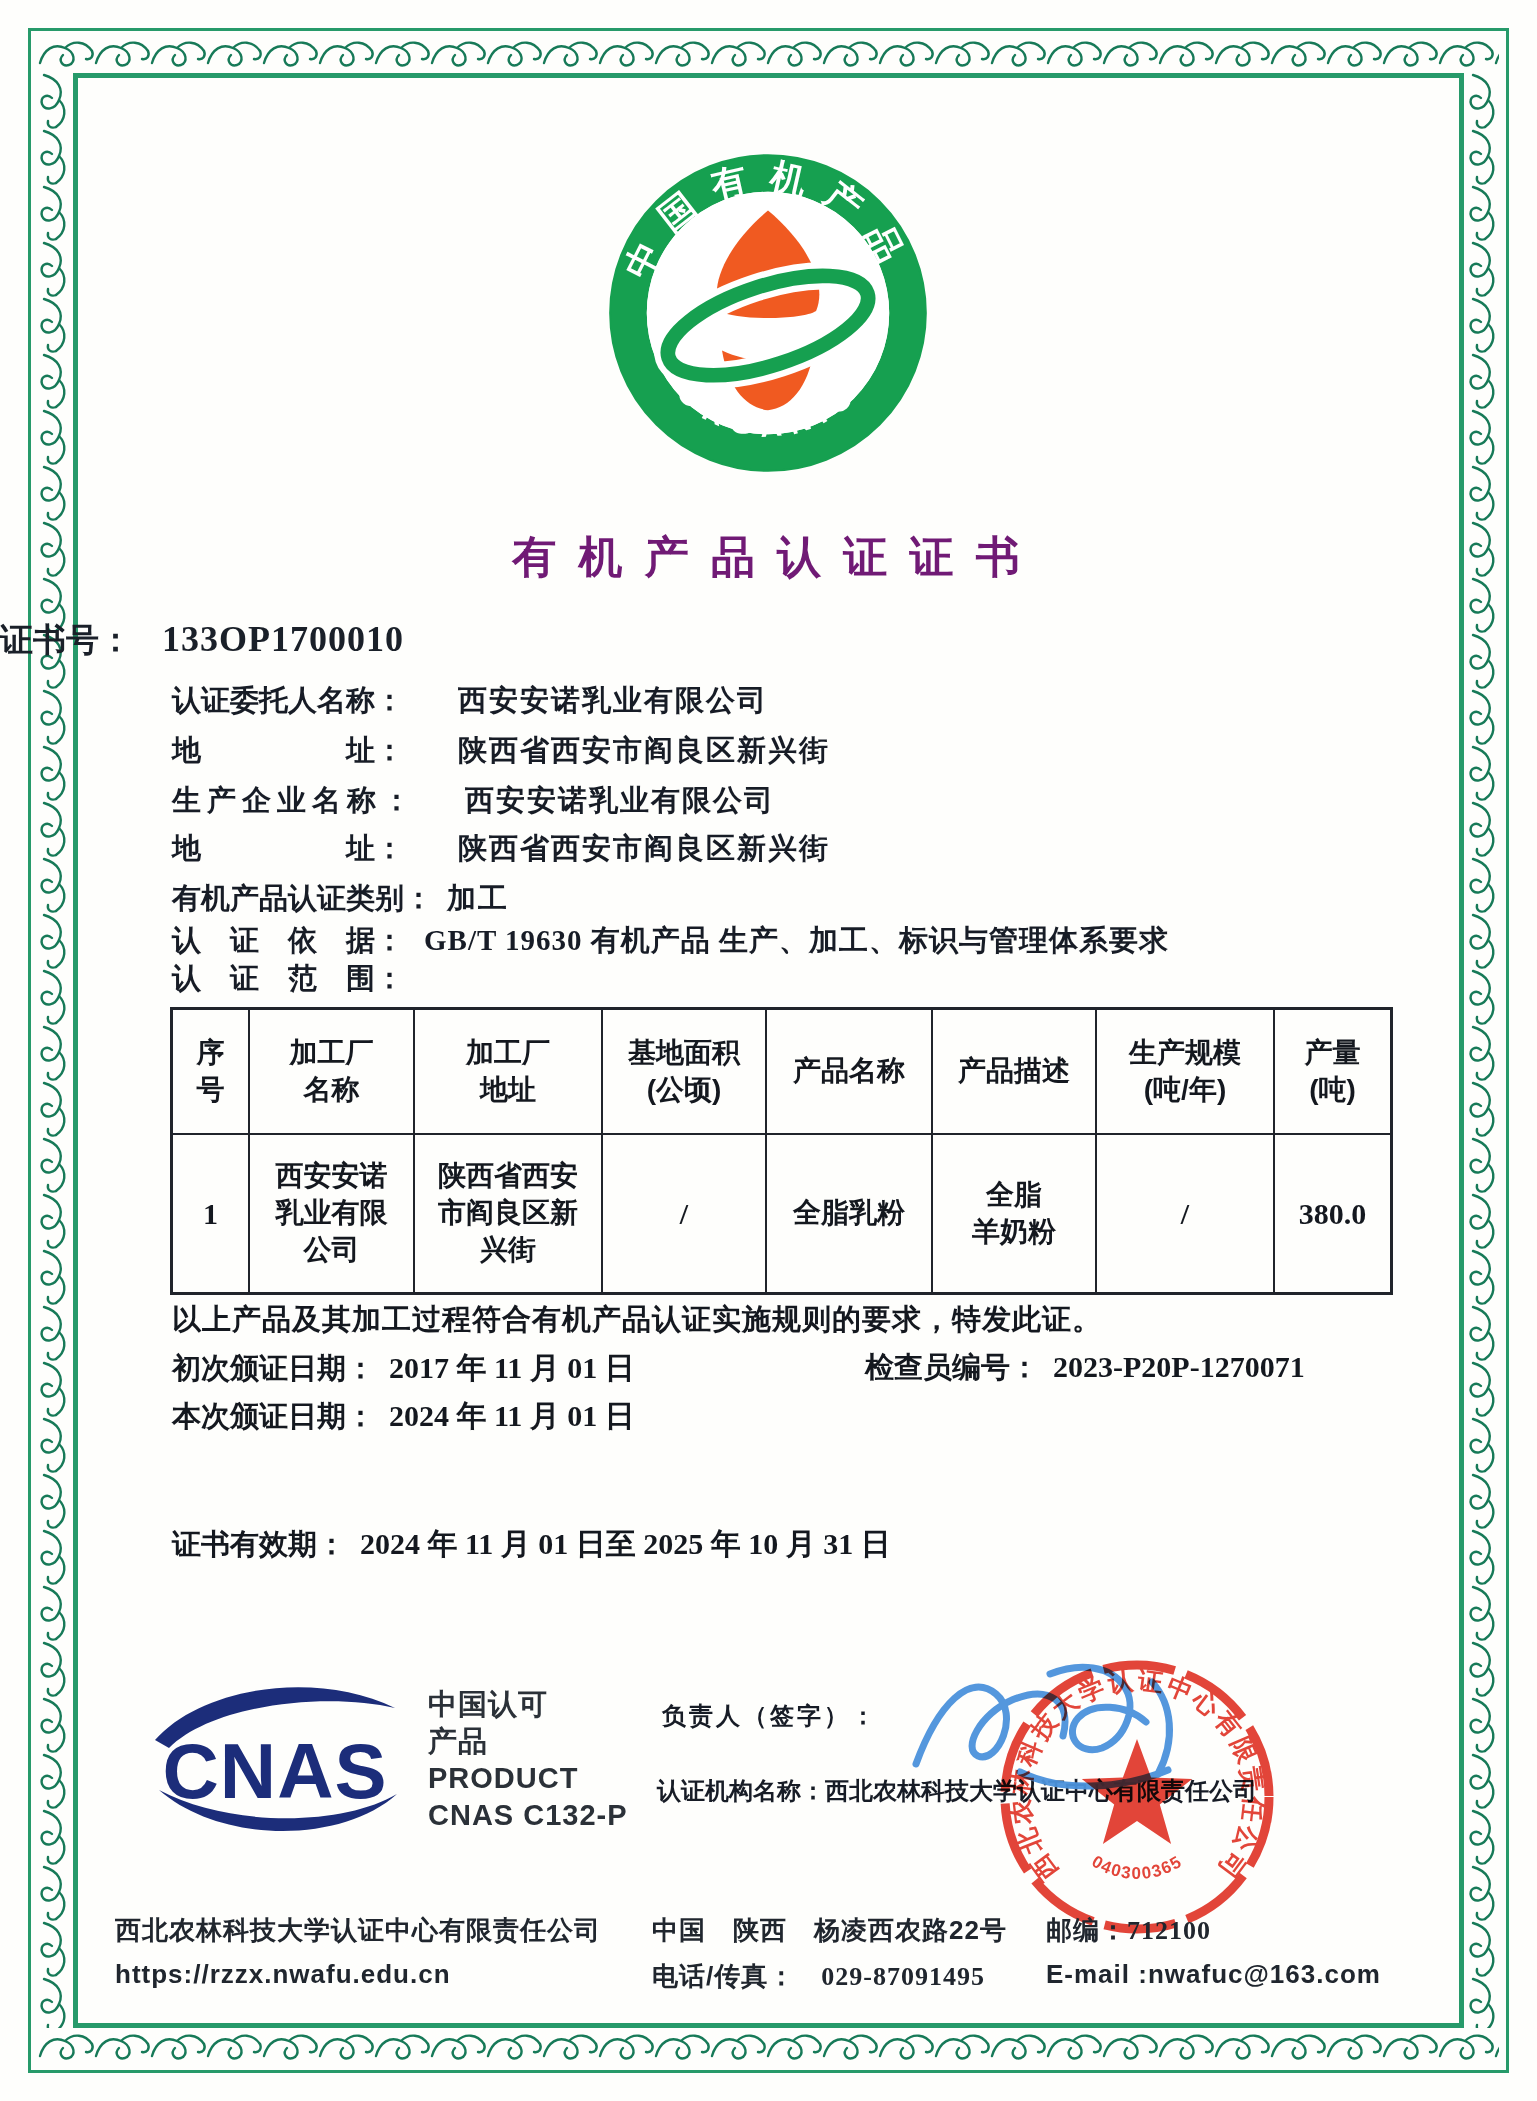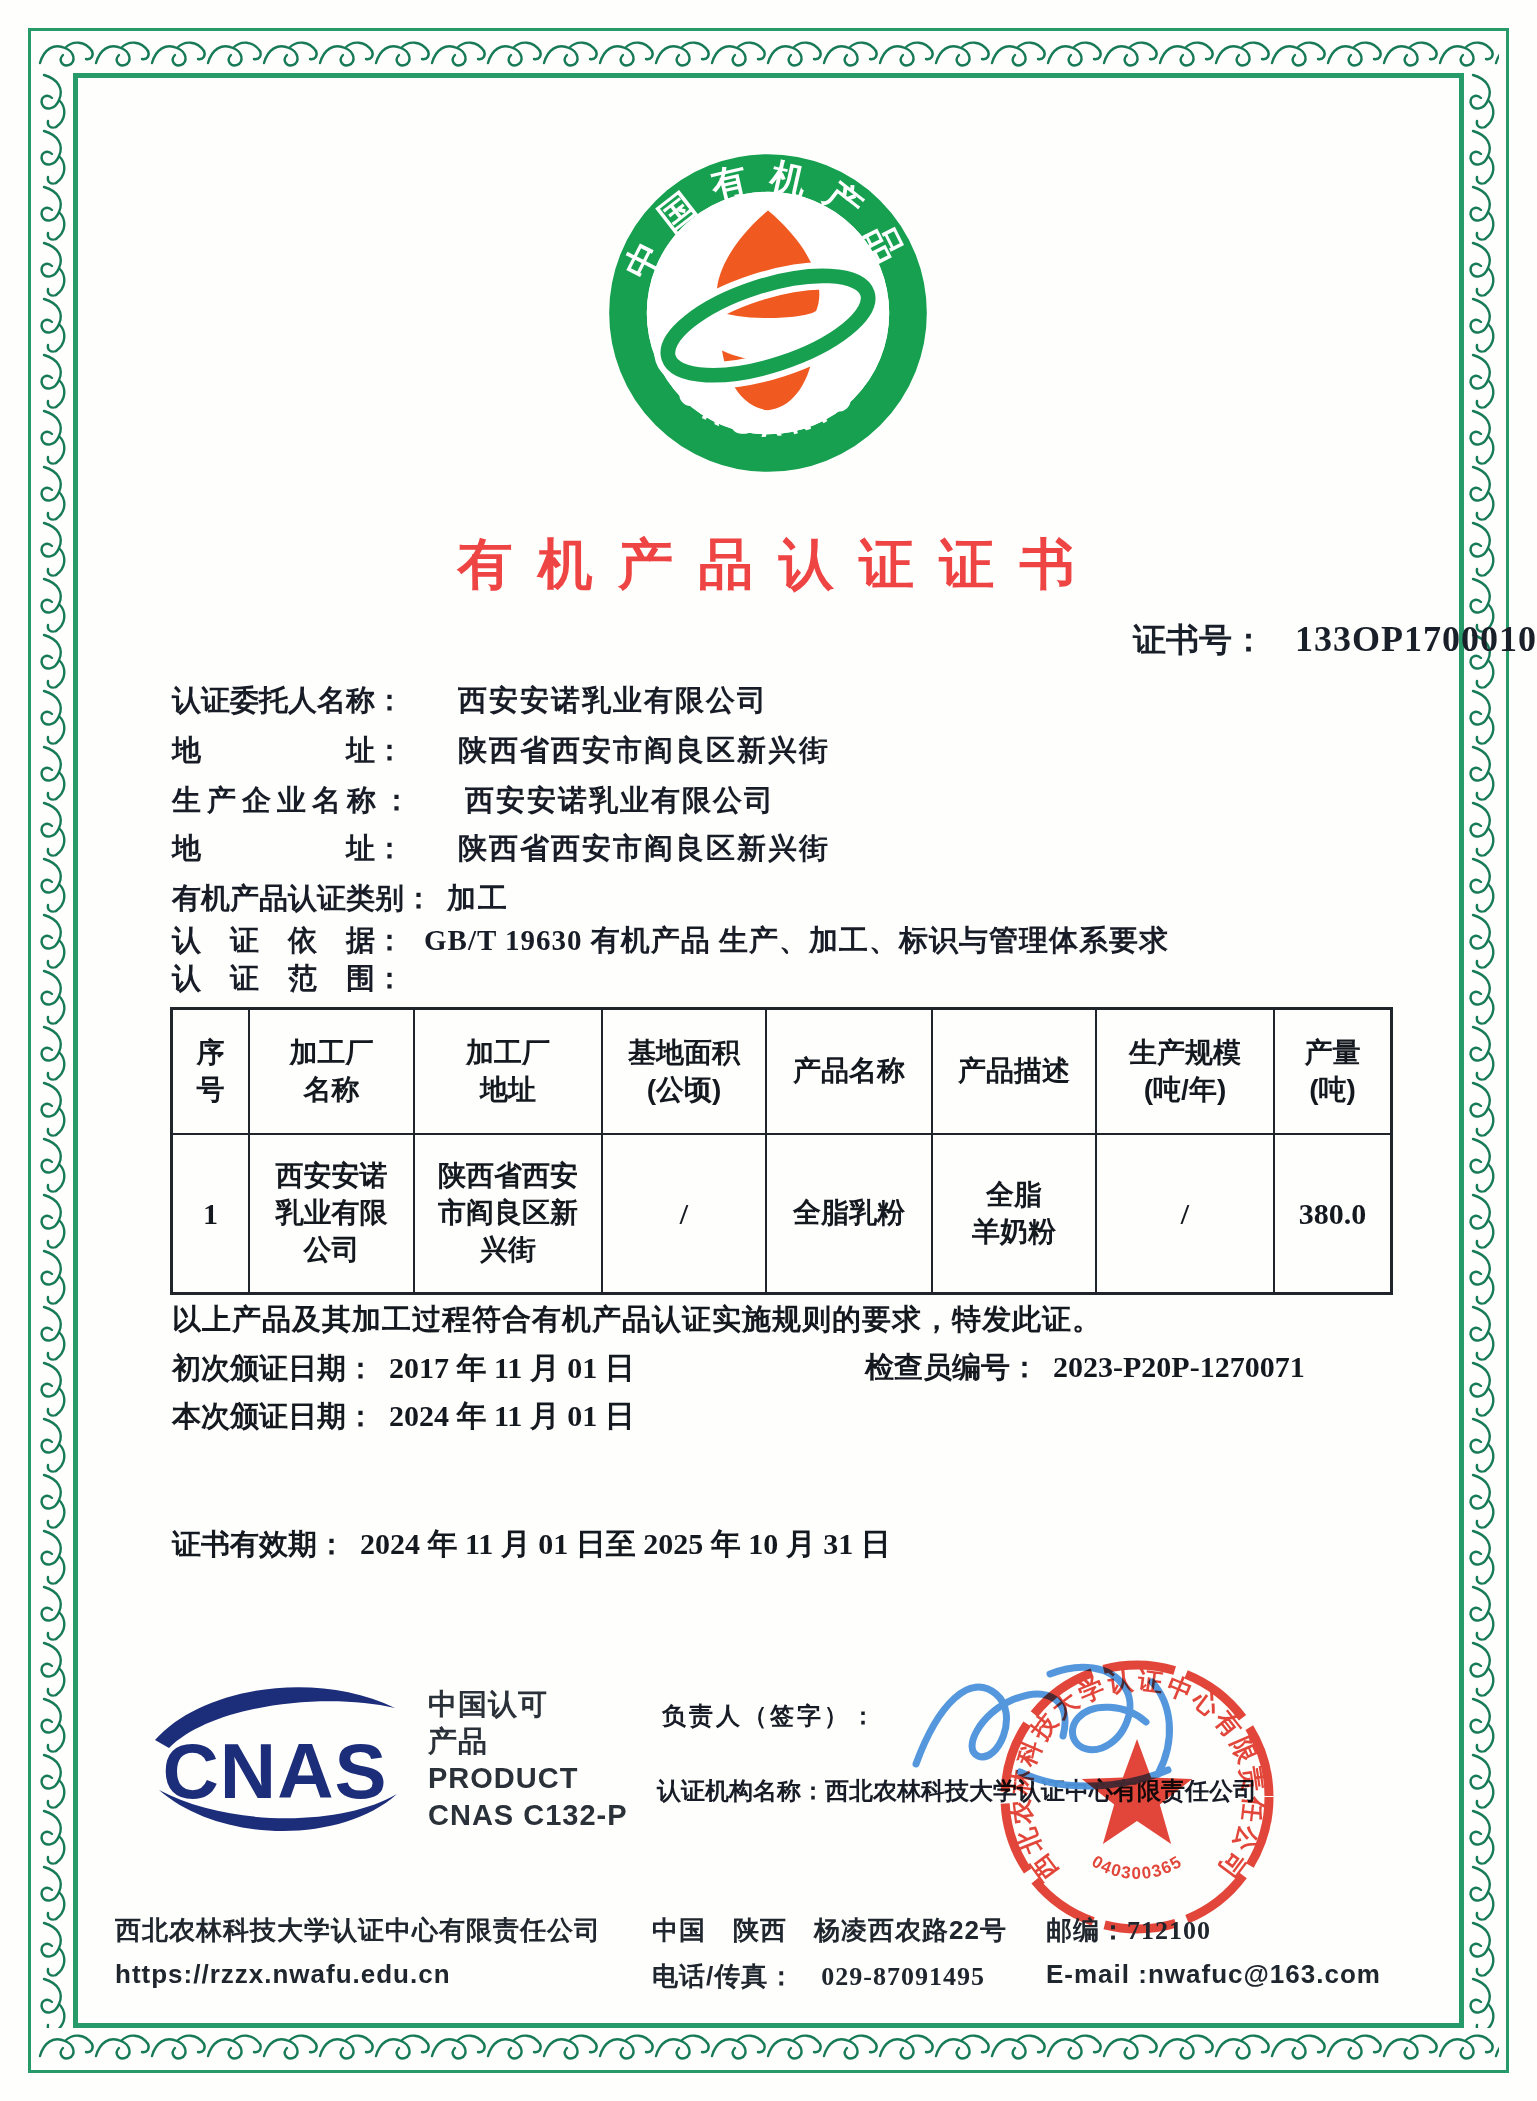--- a/index.html
+++ b/index.html
@@ -16,7 +16,7 @@
   
   .title{
     position:absolute;top:528px;left:0;width:100%;text-align:center;
-    font-size:55px;font-weight:bold;letter-spacing:5px;color:#ef4444;
+    font-size:44px;font-weight:bold;letter-spacing:5px;color:#701a75;
   }
   .certno{position:absolute;top:618px;left:0;width:100%;text-align:right;font-size:33px;font-weight:bold;color:#1a2029;}
   .certno .num{font-family:"Liberation Serif","DejaVu Serif",serif;font-size:36px;margin-left:30px;letter-spacing:1px;}

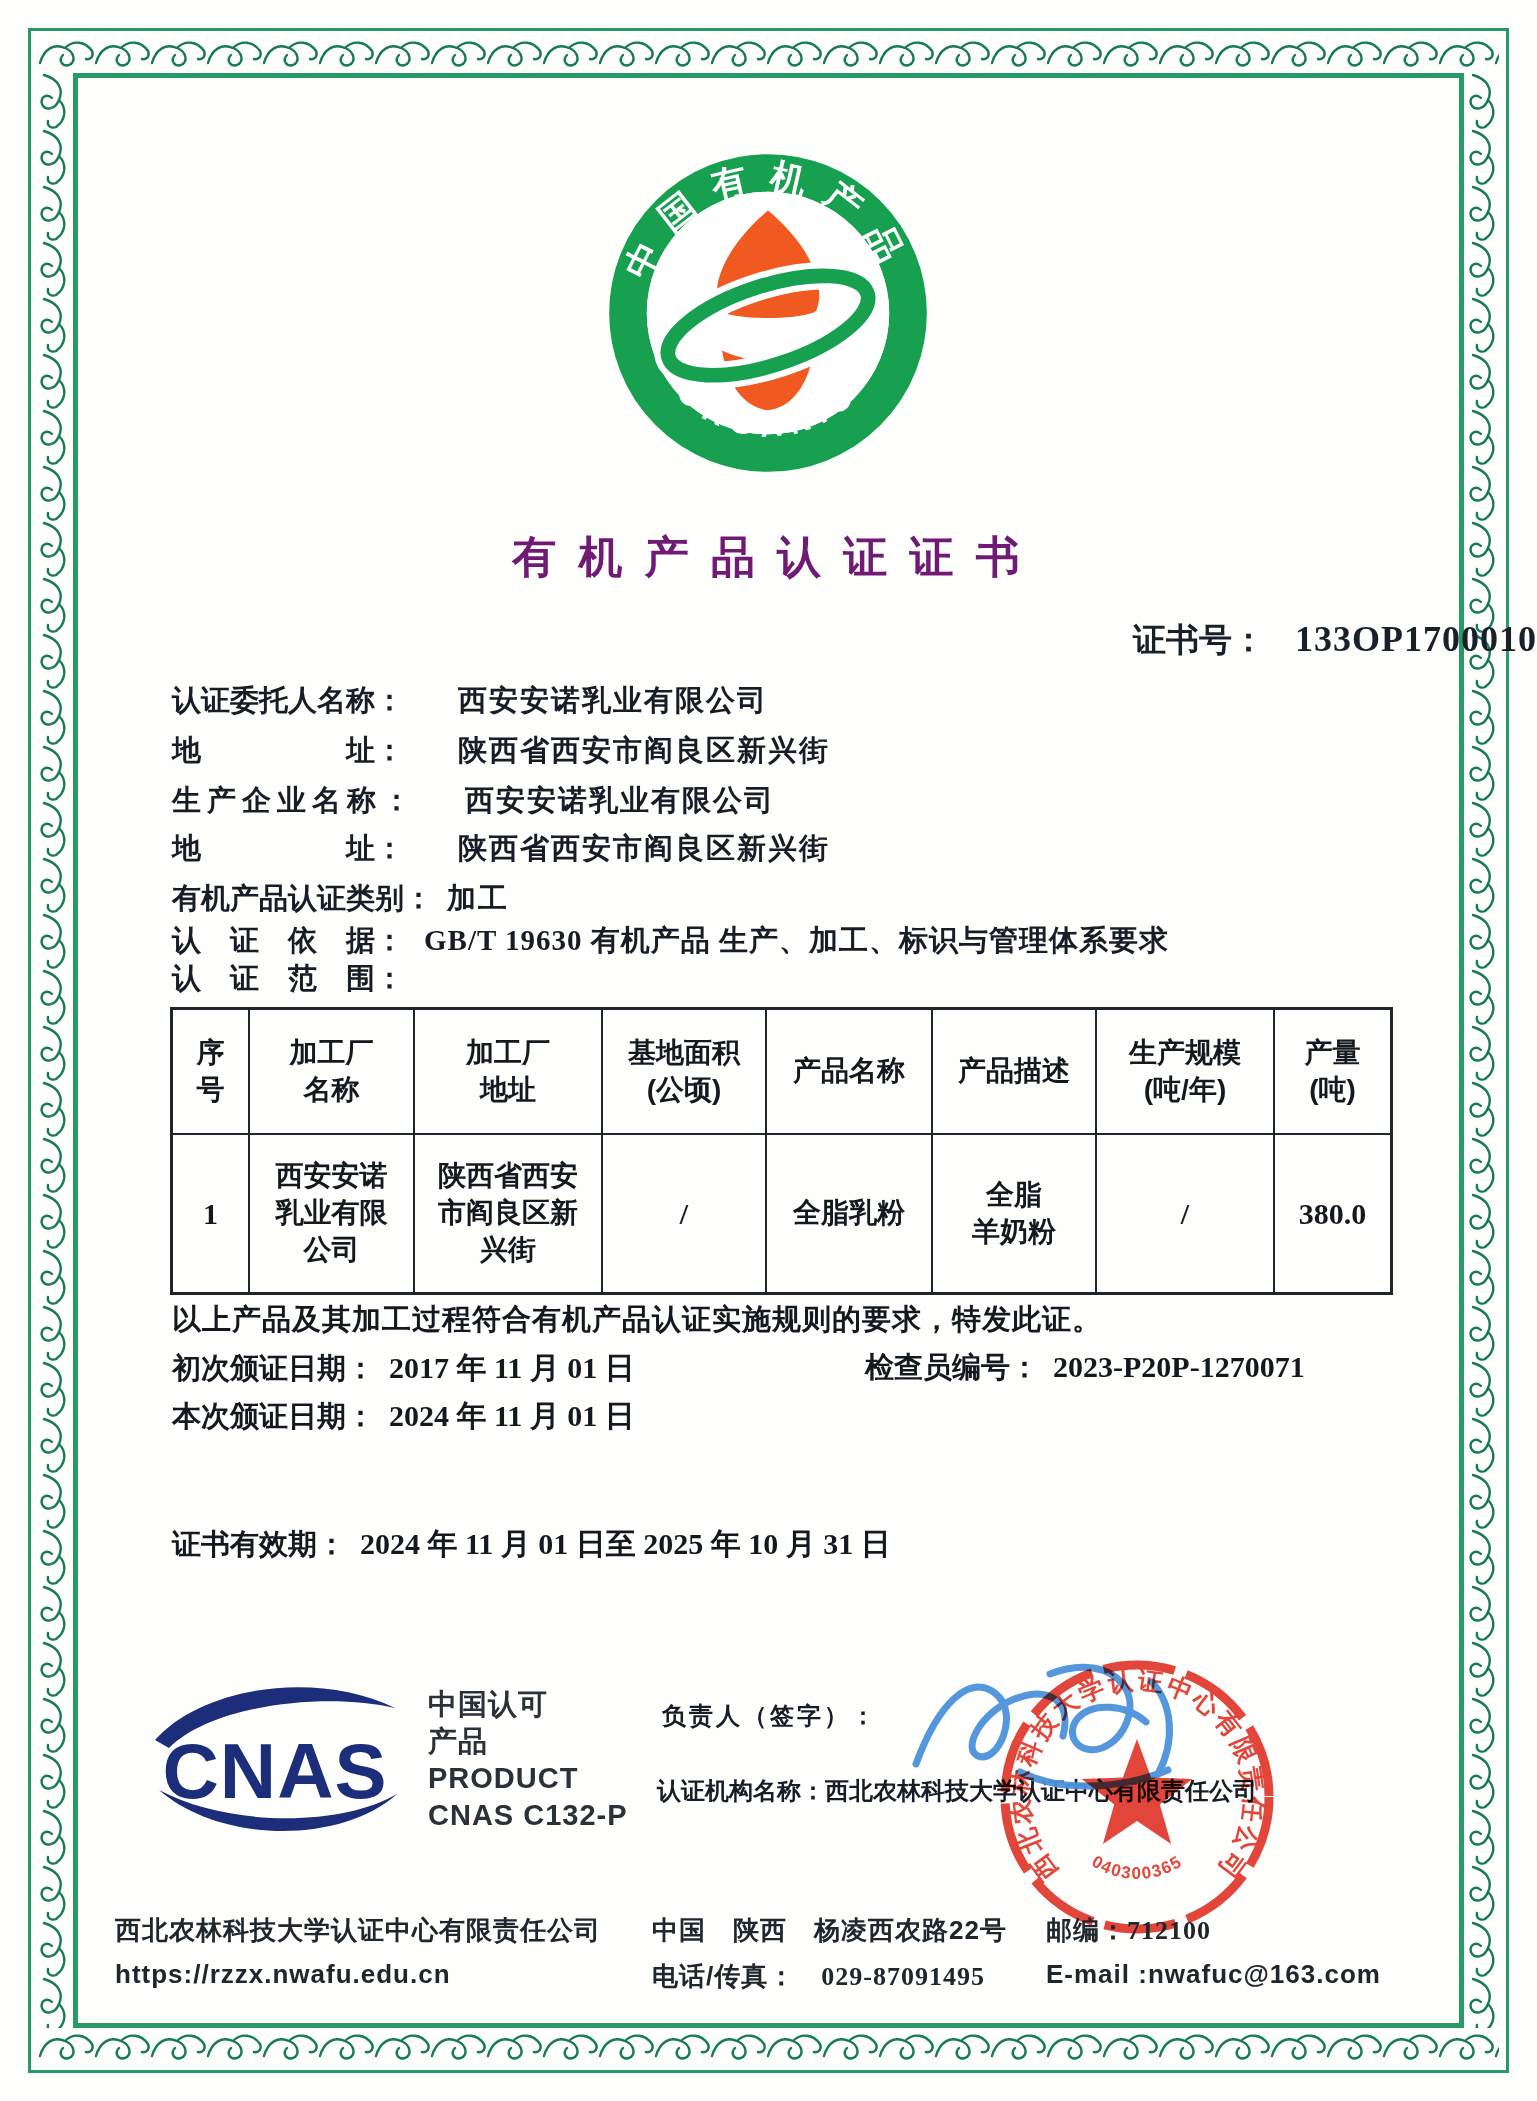--- a/index.html
+++ b/index.html
@@ -18,7 +18,7 @@
     position:absolute;top:528px;left:0;width:100%;text-align:center;
     font-size:44px;font-weight:bold;letter-spacing:5px;color:#701a75;
   }
-  .certno{position:absolute;top:618px;left:0;width:100%;text-align:right;font-size:33px;font-weight:bold;color:#1a2029;}
+  .certno{position:absolute;top:618px;left:0;width:100%;text-align:left;font-size:33px;font-weight:bold;color:#1a2029;}
   .certno .num{font-family:"Liberation Serif","DejaVu Serif",serif;font-size:36px;margin-left:30px;letter-spacing:1px;}
   .serif{font-family:"Liberation Serif","DejaVu Serif",serif;}
   

